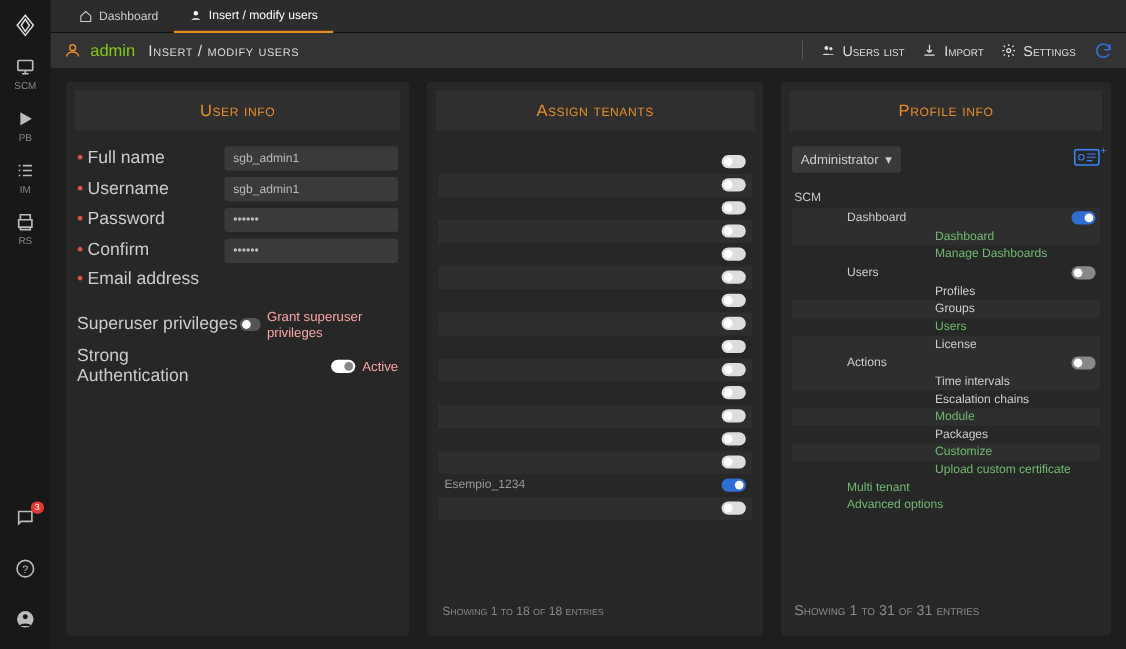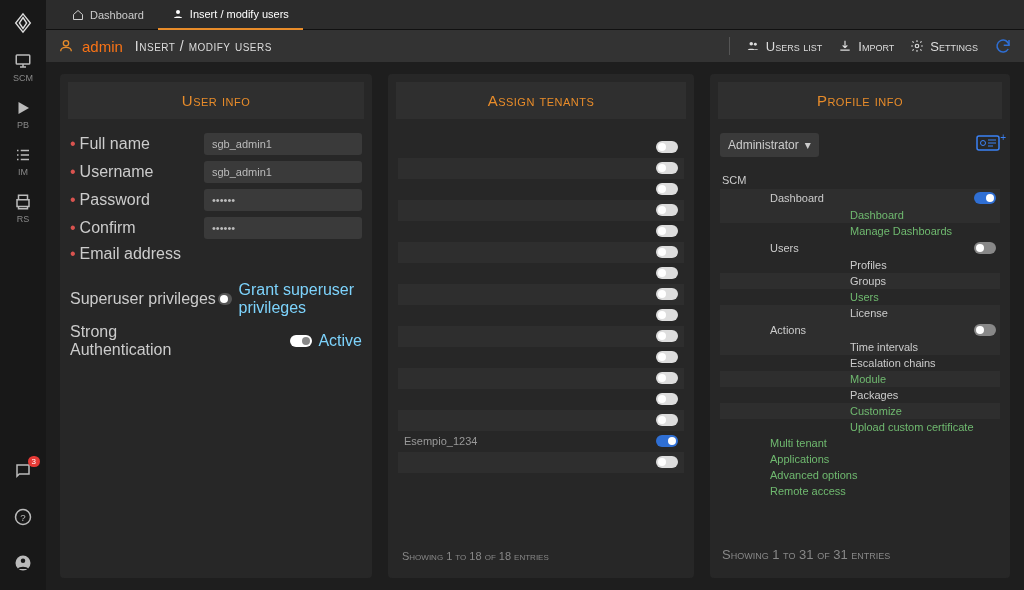--- a/index.html
+++ b/index.html
@@ -79,7 +79,7 @@
   padding: 0 12px;
 }
 .header .user-ico { color:#e88c2a; margin-right:8px; width:16px; height:16px;}
-.header .username { color: #f97316; font-size: 15px; margin-right: 12px; }
+.header .username { color: #84cc16; font-size: 15px; margin-right: 12px; }
 .header .title { color: #ddd; font-variant: small-caps; font-size: 14px; letter-spacing:.5px; }
 .header-right { margin-left: auto; display: flex; align-items: center; gap: 16px; }
 .hbtn { display:flex; align-items:center; gap:6px; font-variant:small-caps; font-size:13px; color:#ddd; cursor:pointer; }

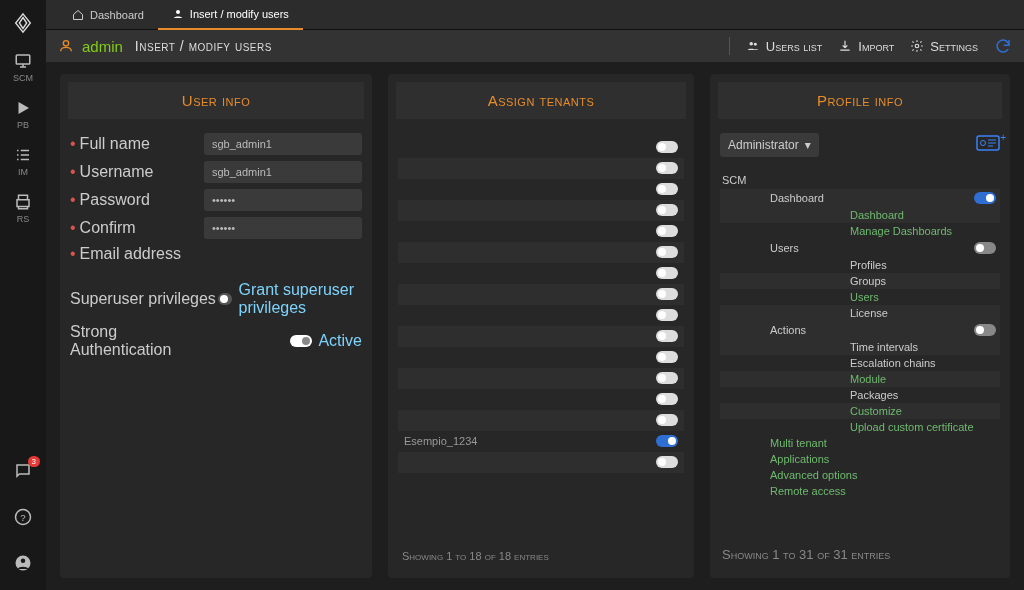--- a/index.html
+++ b/index.html
@@ -143,7 +143,7 @@
 .toggle.on { background:#fff; }
 .toggle.on::after { background:#888; }
 .toggle.blue { background:#2f6fd4; }
-.toggle-label { margin-left:6px; font-size:16px; color:#7dd3fc;}
+.toggle-label { margin-left:6px; font-size:12px; color:#fca5a5;}
 .form-spacer { height:12px; }
 
 

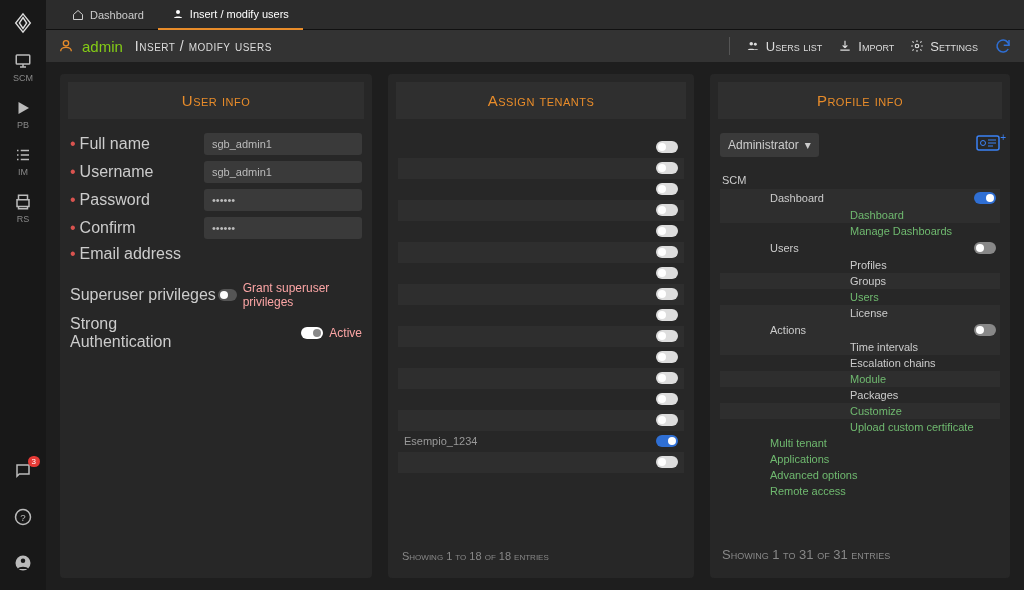--- a/index.html
+++ b/index.html
@@ -517,7 +517,6 @@
                 <span class="pt-page green">Upload custom certificate</span>
               </div>
               <div class="pt-additional">Multi tenant</div>
-              <div class="pt-additional">Applications</div>
               <div class="pt-additional">Advanced options</div>
               <div class="pt-additional">Remote access</div>
             </div>

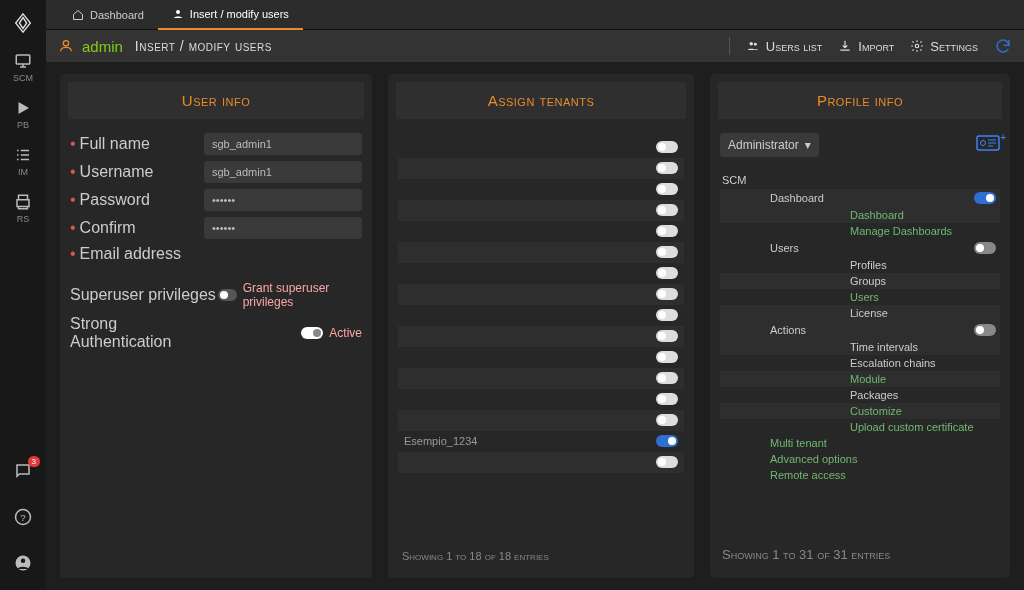--- a/index.html
+++ b/index.html
@@ -518,7 +518,6 @@
               </div>
               <div class="pt-additional">Multi tenant</div>
               <div class="pt-additional">Advanced options</div>
-              <div class="pt-additional">Remote access</div>
             </div>
           <div class="profile-footer">Showing 1 to 31 of 31 entries</div>
         </div>

